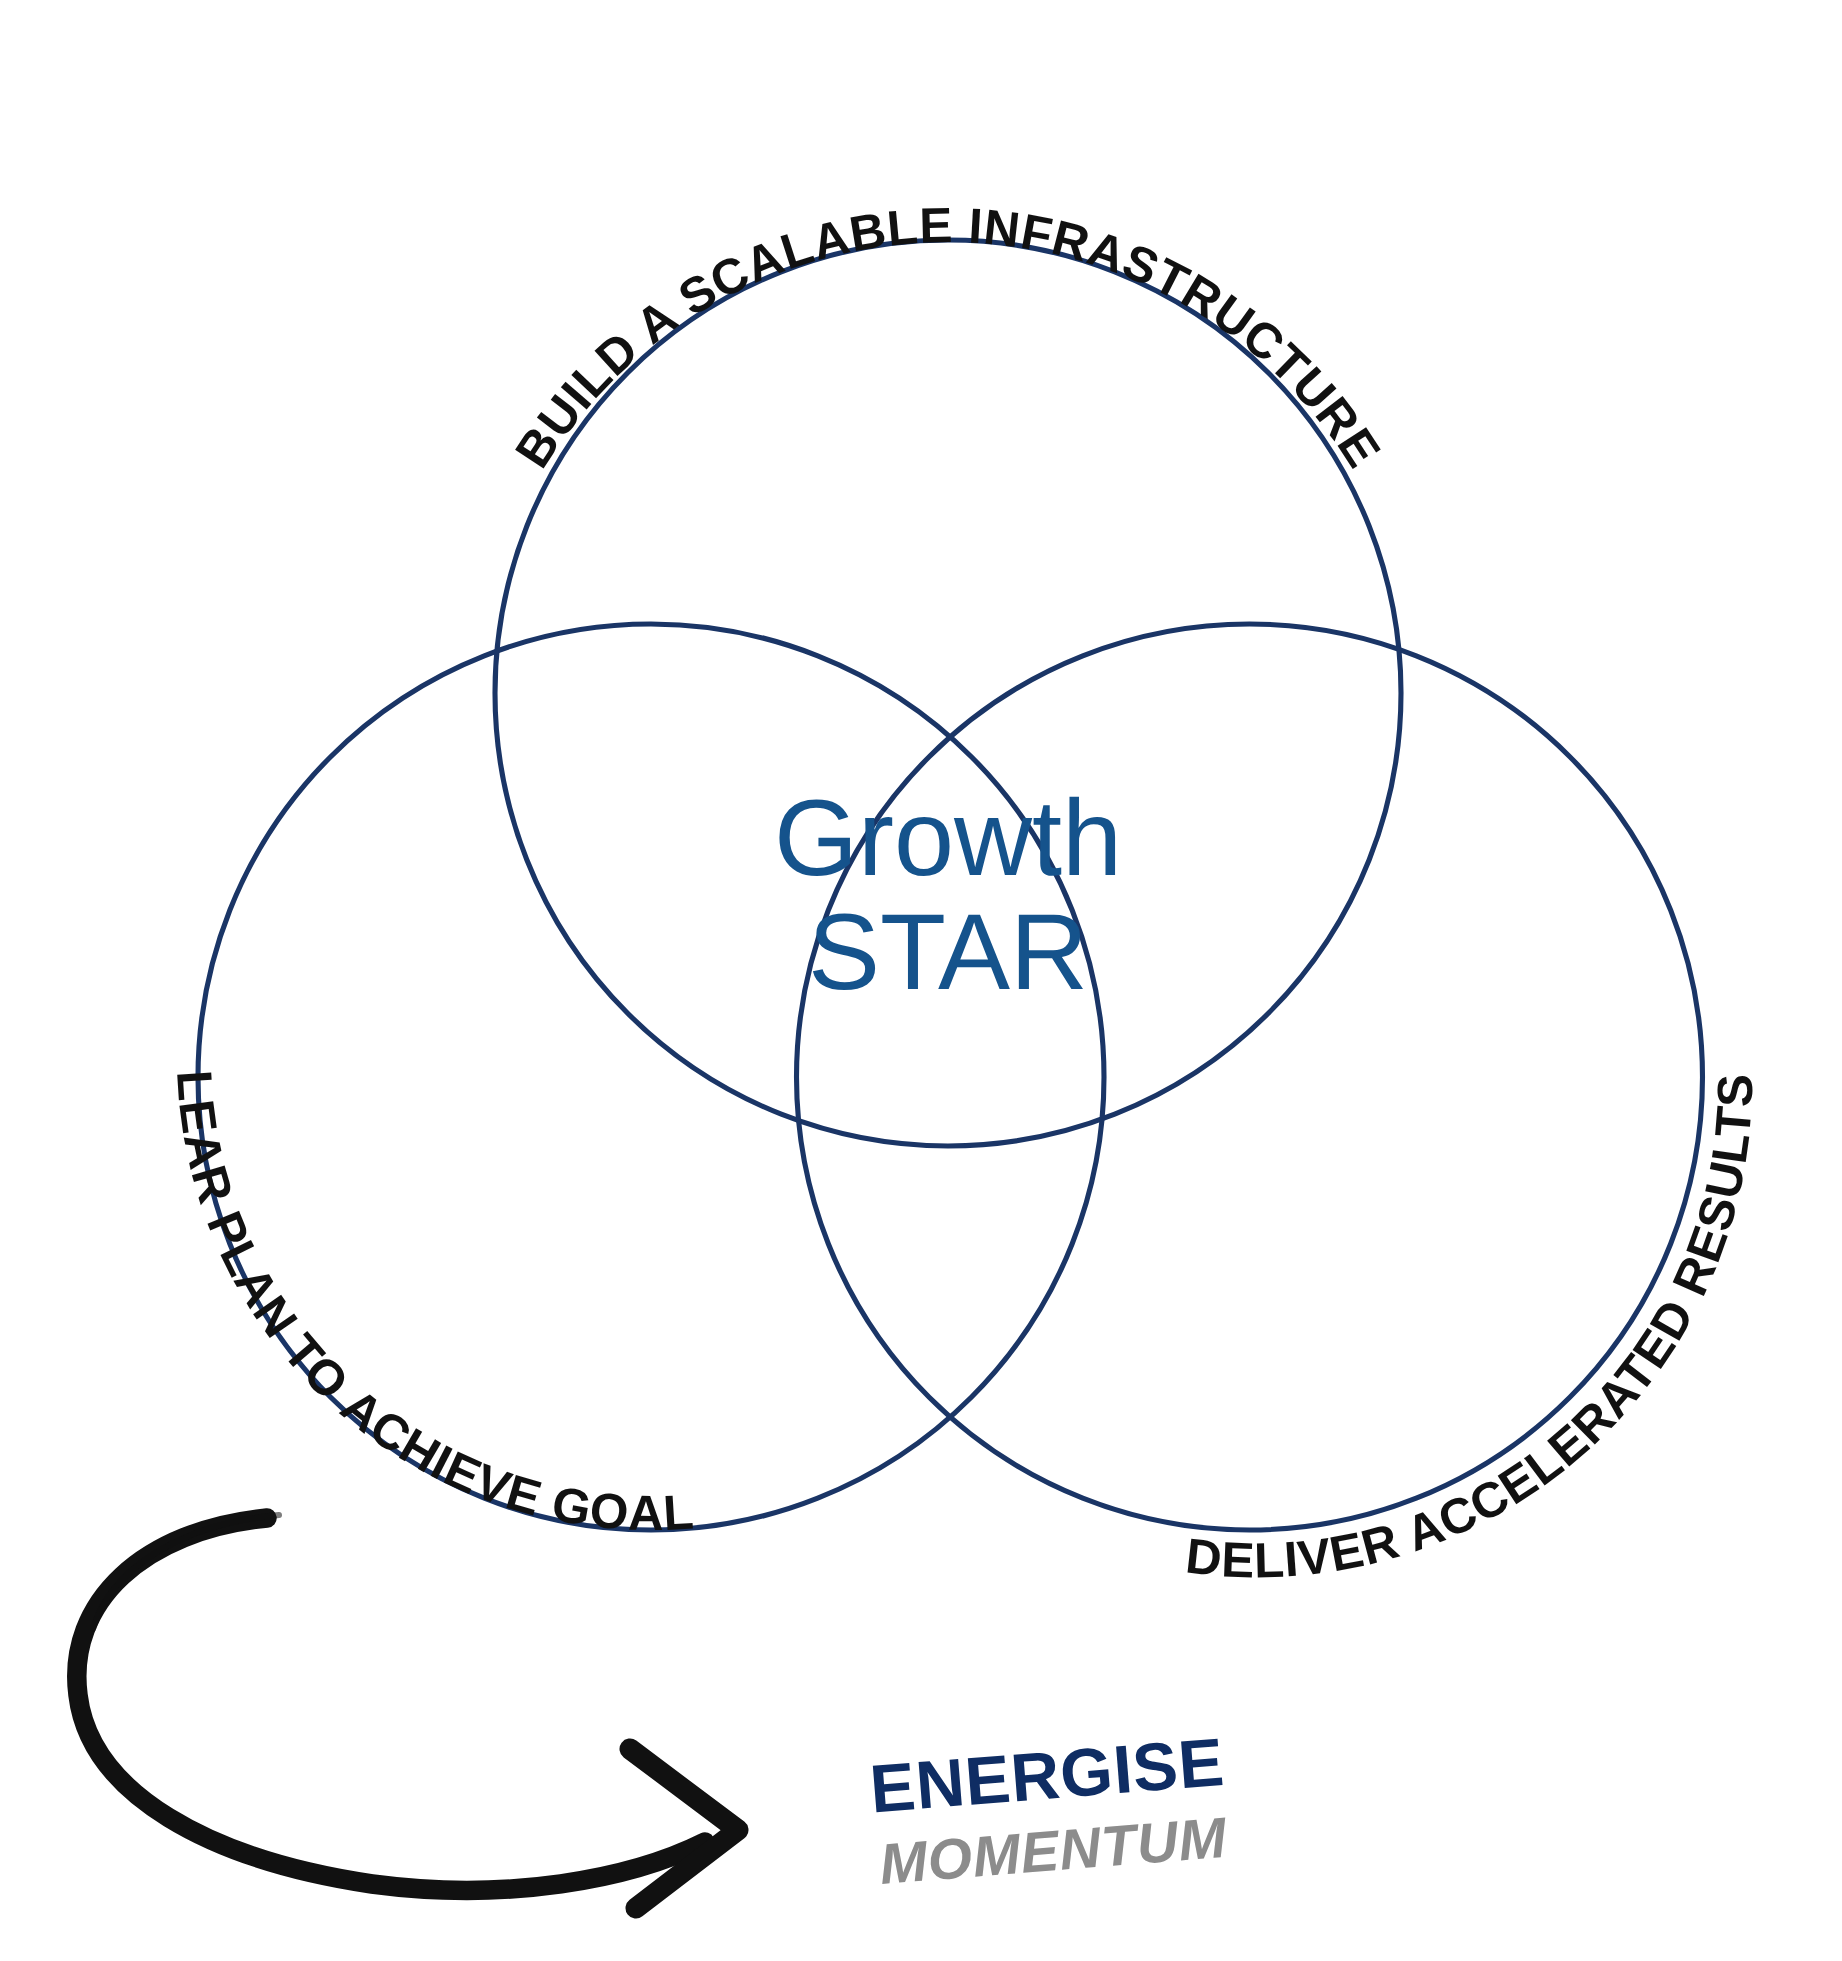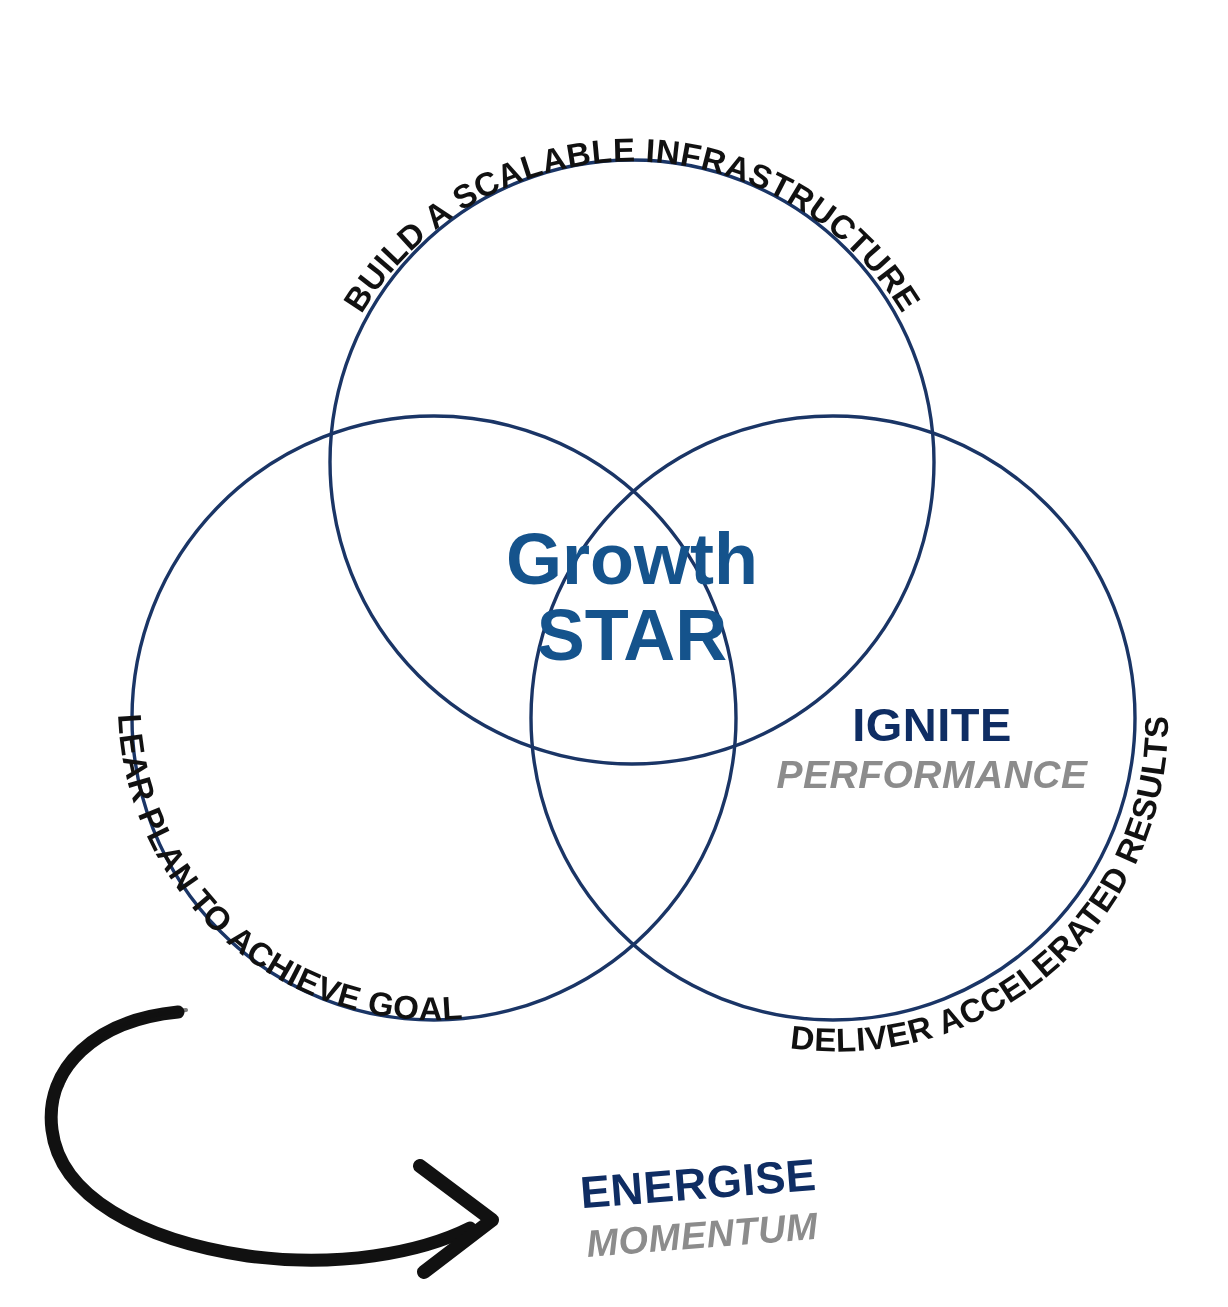--- a/index.html
+++ b/index.html
@@ -70,7 +70,7 @@
     text-align: center;
     white-space: nowrap;
     font-family: "Liberation Sans", sans-serif;
-    font-weight: bold;
+    font-weight: normal;
     font-size: 72px;
     line-height: 1.05;
     color: #15538c;

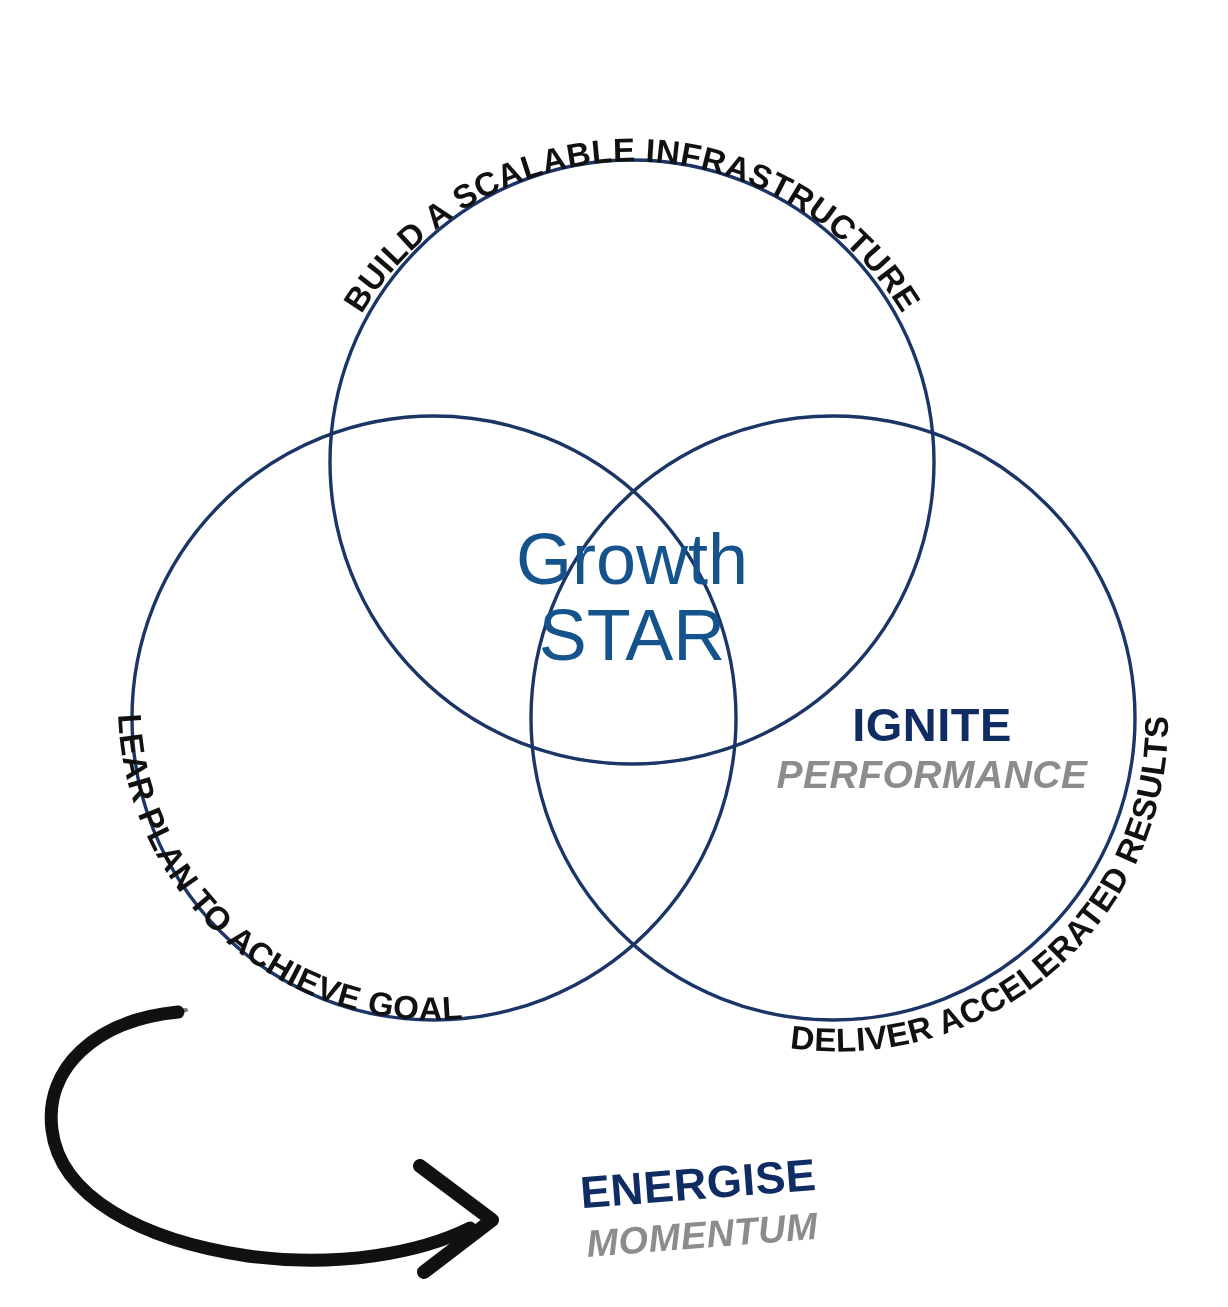--- a/index.html
+++ b/index.html
@@ -127,10 +127,6 @@
 
 
 
-  <div class="label-block" id="label-ignite">
-    <div class="label-main">IGNITE</div>
-    <div class="label-sub">PERFORMANCE</div>
-  </div>
 
   <div id="label-center">
     <div>Growth</div>

